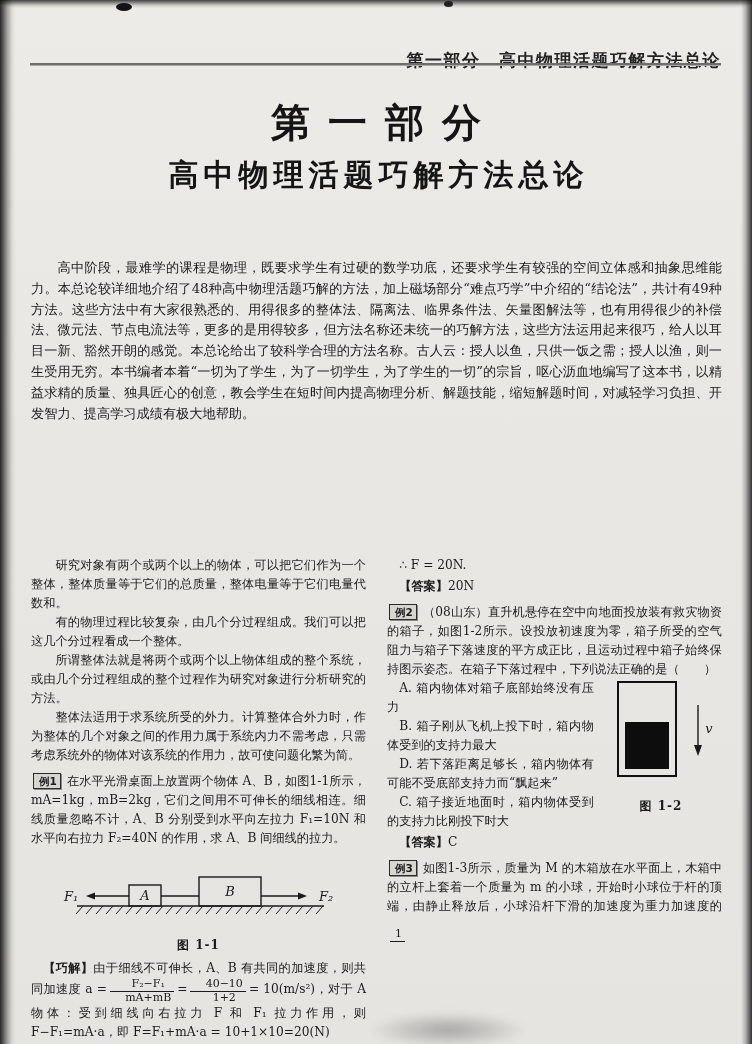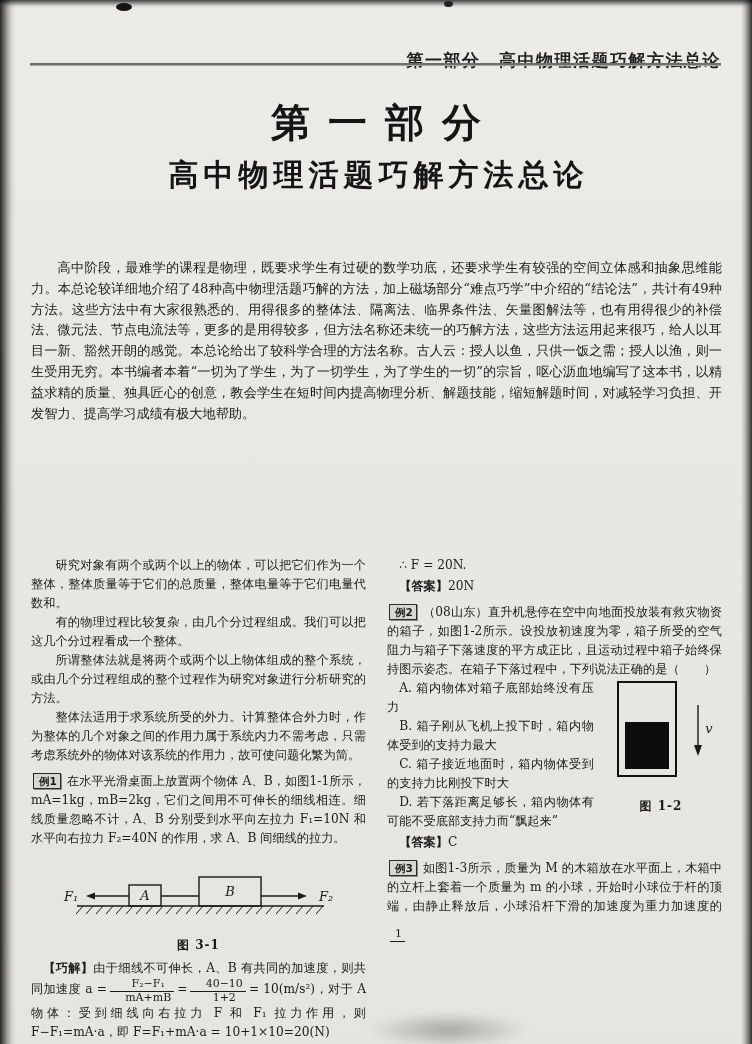--- a/index.html
+++ b/index.html
@@ -139,8 +139,8 @@
         </div>
         <p class="opt">A. 箱内物体对箱子底部始终没有压力</p>
         <p class="opt">B. 箱子刚从飞机上投下时，箱内物体受到的支持力最大</p>
+        <p class="opt">D. 若下落距离足够长，箱内物体有可能不受底部支持力而“飘起来”</p>
         <p class="opt">C. 箱子接近地面时，箱内物体受到的支持力比刚投下时大</p>
-        <p class="opt">D. 若下落距离足够长，箱内物体有可能不受底部支持力而“飘起来”</p>
       </div>
 
 

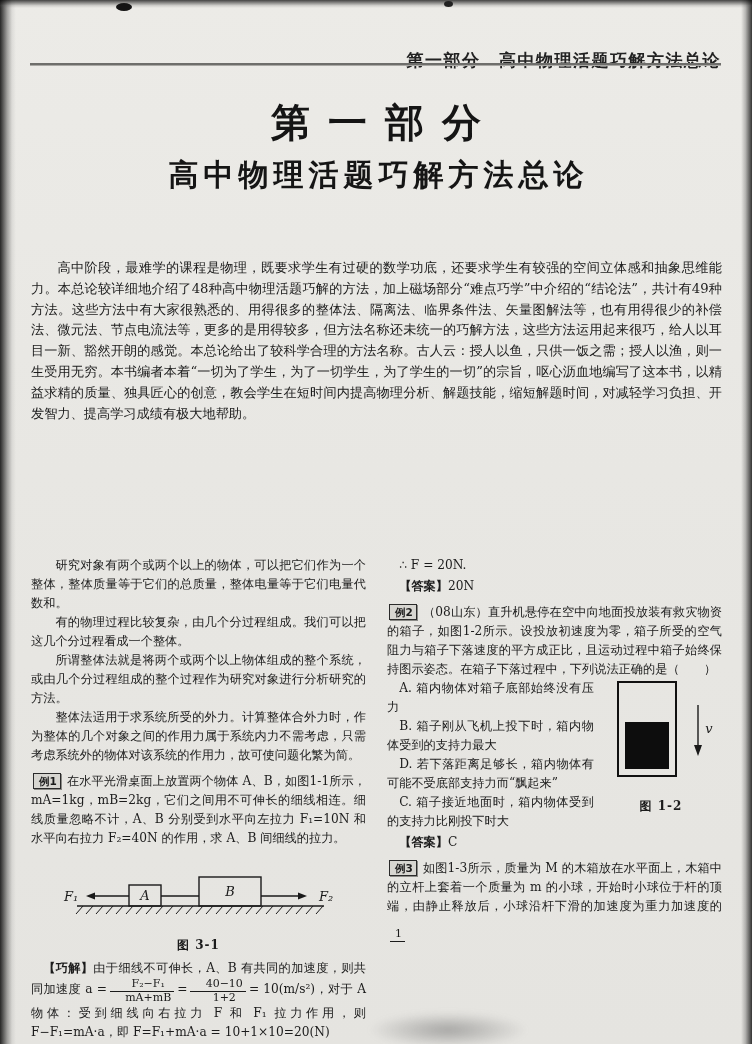--- a/index.html
+++ b/index.html
@@ -114,7 +114,7 @@
           <text x="96" y="44" font-size="13" font-style="italic" text-anchor="middle" fill="#1a1a1a">A</text>
           <text x="181" y="40" font-size="13" font-style="italic" text-anchor="middle" fill="#1a1a1a">B</text>
         </svg>
-        <div class="figcap">图 3-1</div>
+        <div class="figcap">图 1-1</div>
       </div>
 
       <p class="sol"><span class="lbl">【巧解】</span><span>由于细线不可伸长，A、B 有共同的加速度，则共同加速度 a =</span><span class="frac"><span class="fn">F₂−F₁</span><span class="fd">mA+mB</span></span><span>=</span><span class="frac"><span class="fn">40−10</span><span class="fd">1+2</span></span><span>= 10(m/s²)，对于 A 物体：受到细线向右拉力 F 和 F₁ 拉力作用，则 F−F₁=mA·a，即 F=F₁+mA·a = 10+1×10=20(N)</span></p>

